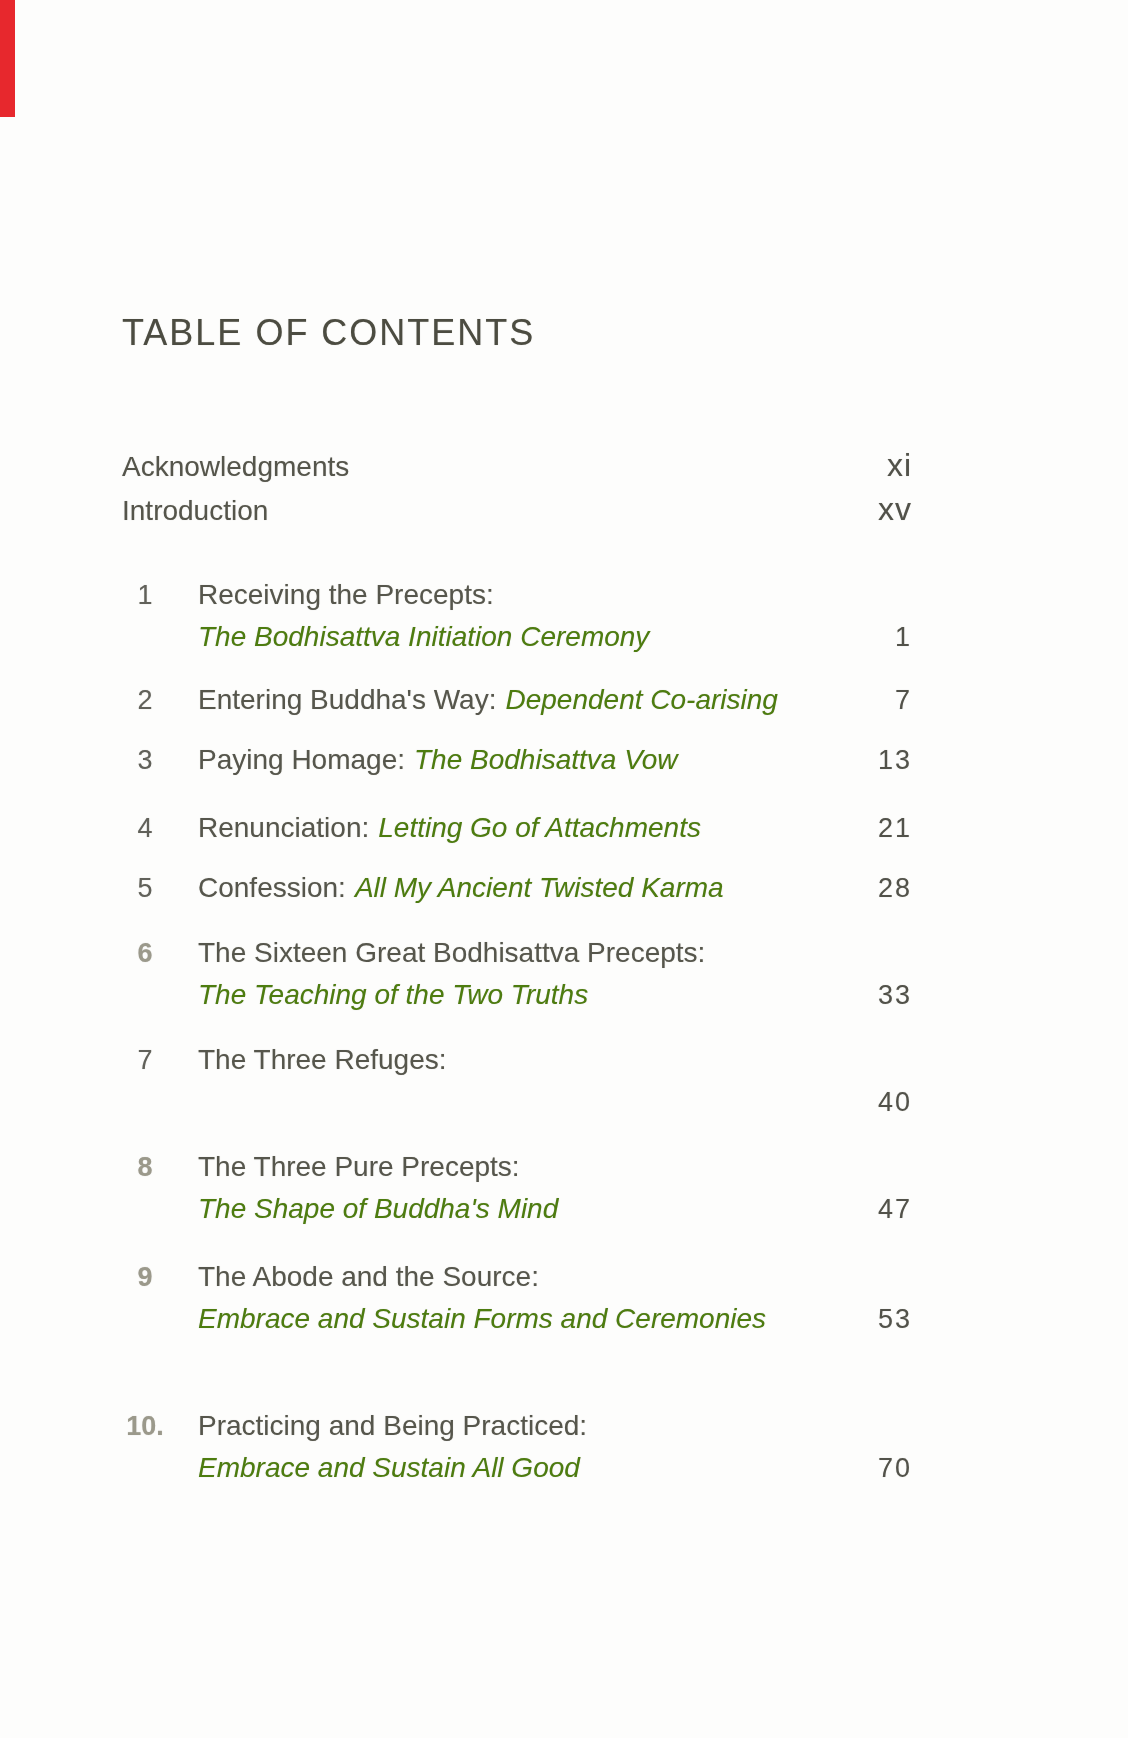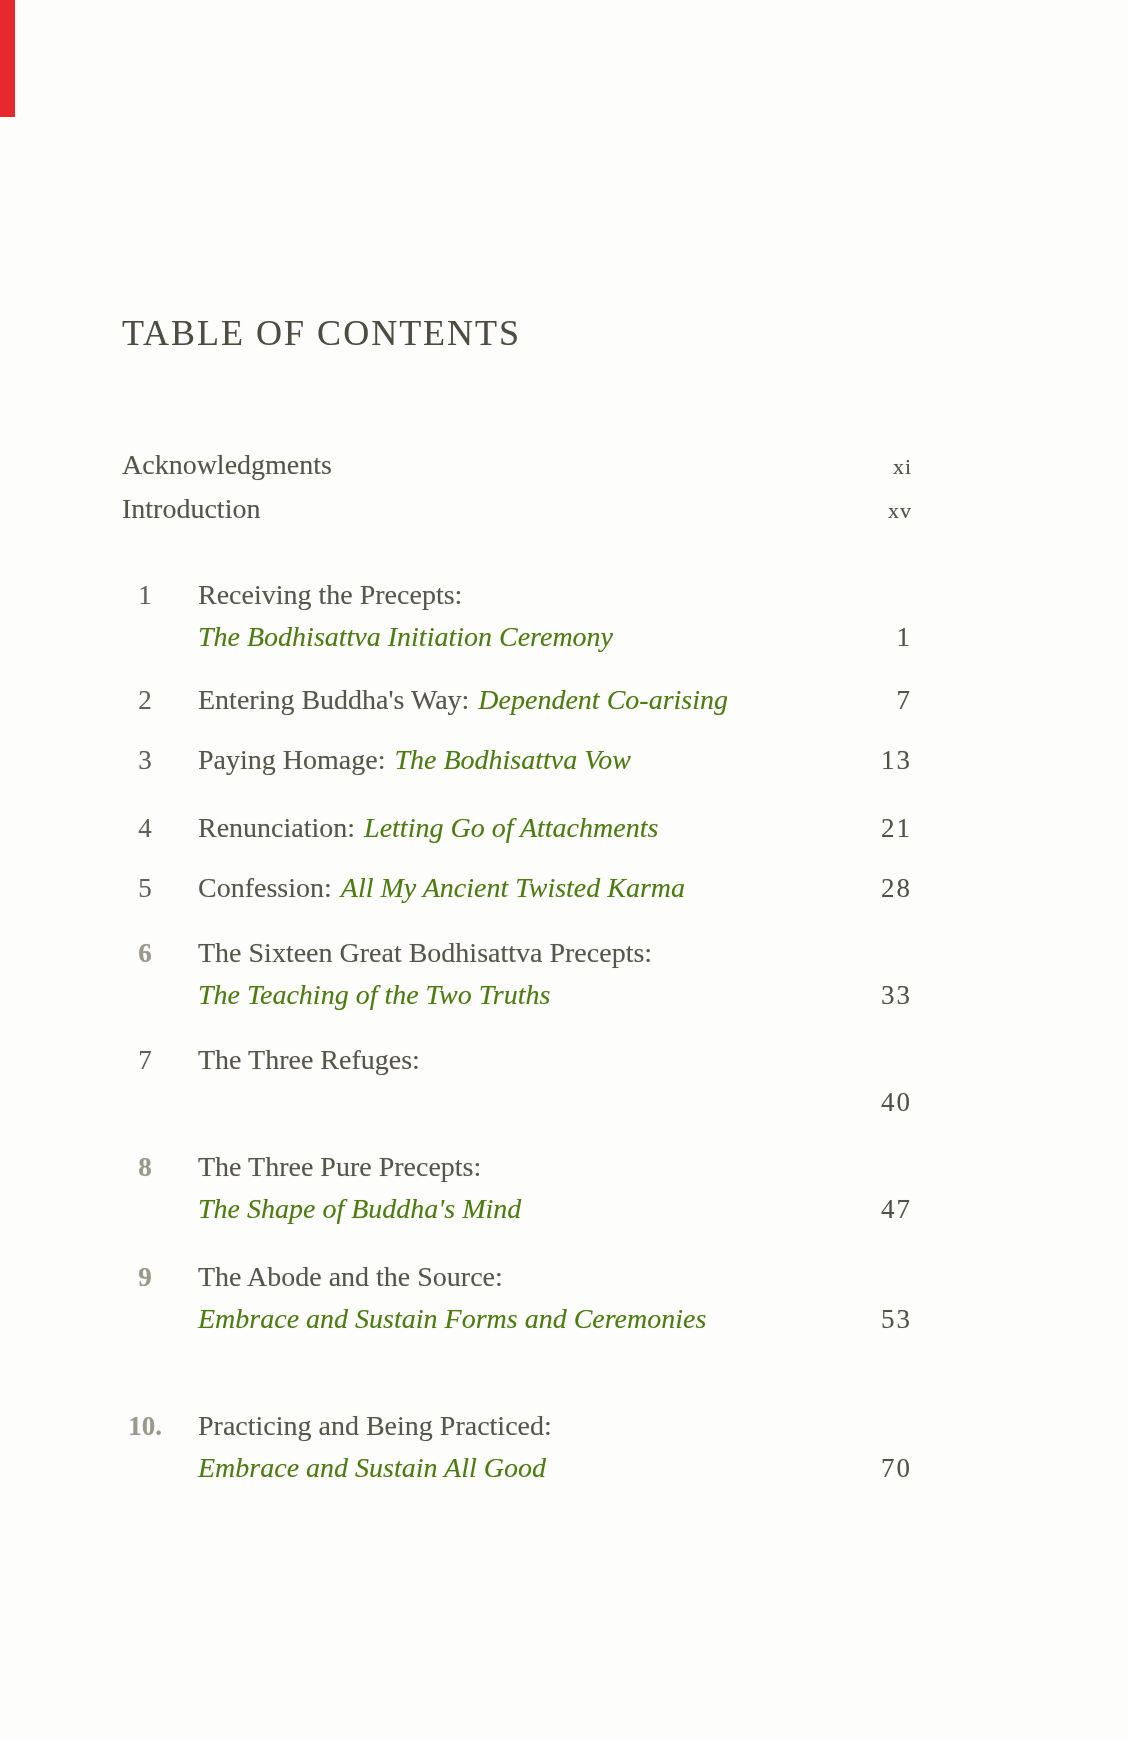--- a/index.html
+++ b/index.html
@@ -7,7 +7,7 @@
     position:relative;
     width:1128px;height:1738px;
     background:#fdfdfc;
-    font-family:Liberation Serif, serif;
+    font-family:Liberation Sans, sans-serif;
     overflow:hidden;
     color:#56564c;
   }

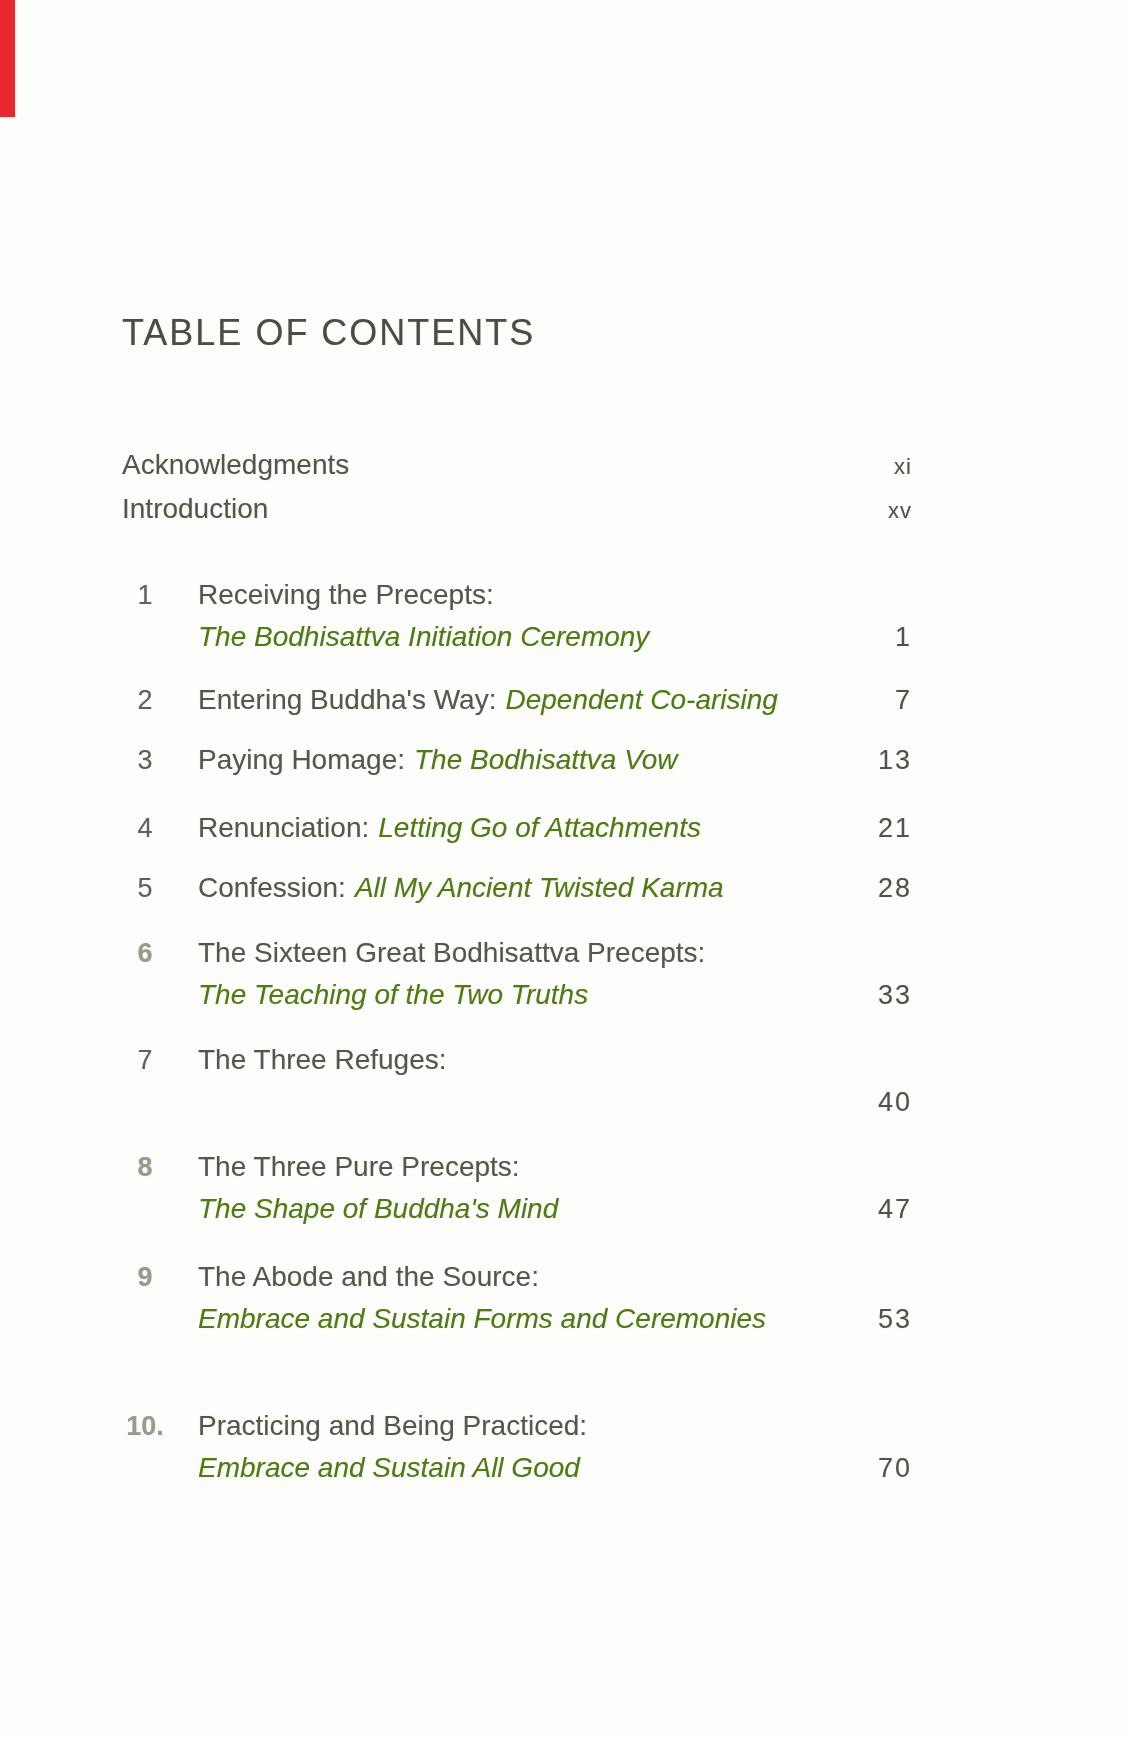--- a/index.html
+++ b/index.html
@@ -27,7 +27,7 @@
     display:flex;align-items:baseline;
     line-height:42px;font-size:28px;color:#55554b;
   }
-  .fm-page{margin-left:auto;font-size:22px;color:#52524a;letter-spacing:1px;}
+  .fm-page{margin-left:auto;font-size:32px;color:#52524a;letter-spacing:1px;}
   .entry{
     position:absolute;left:122px;width:790px;
   }

